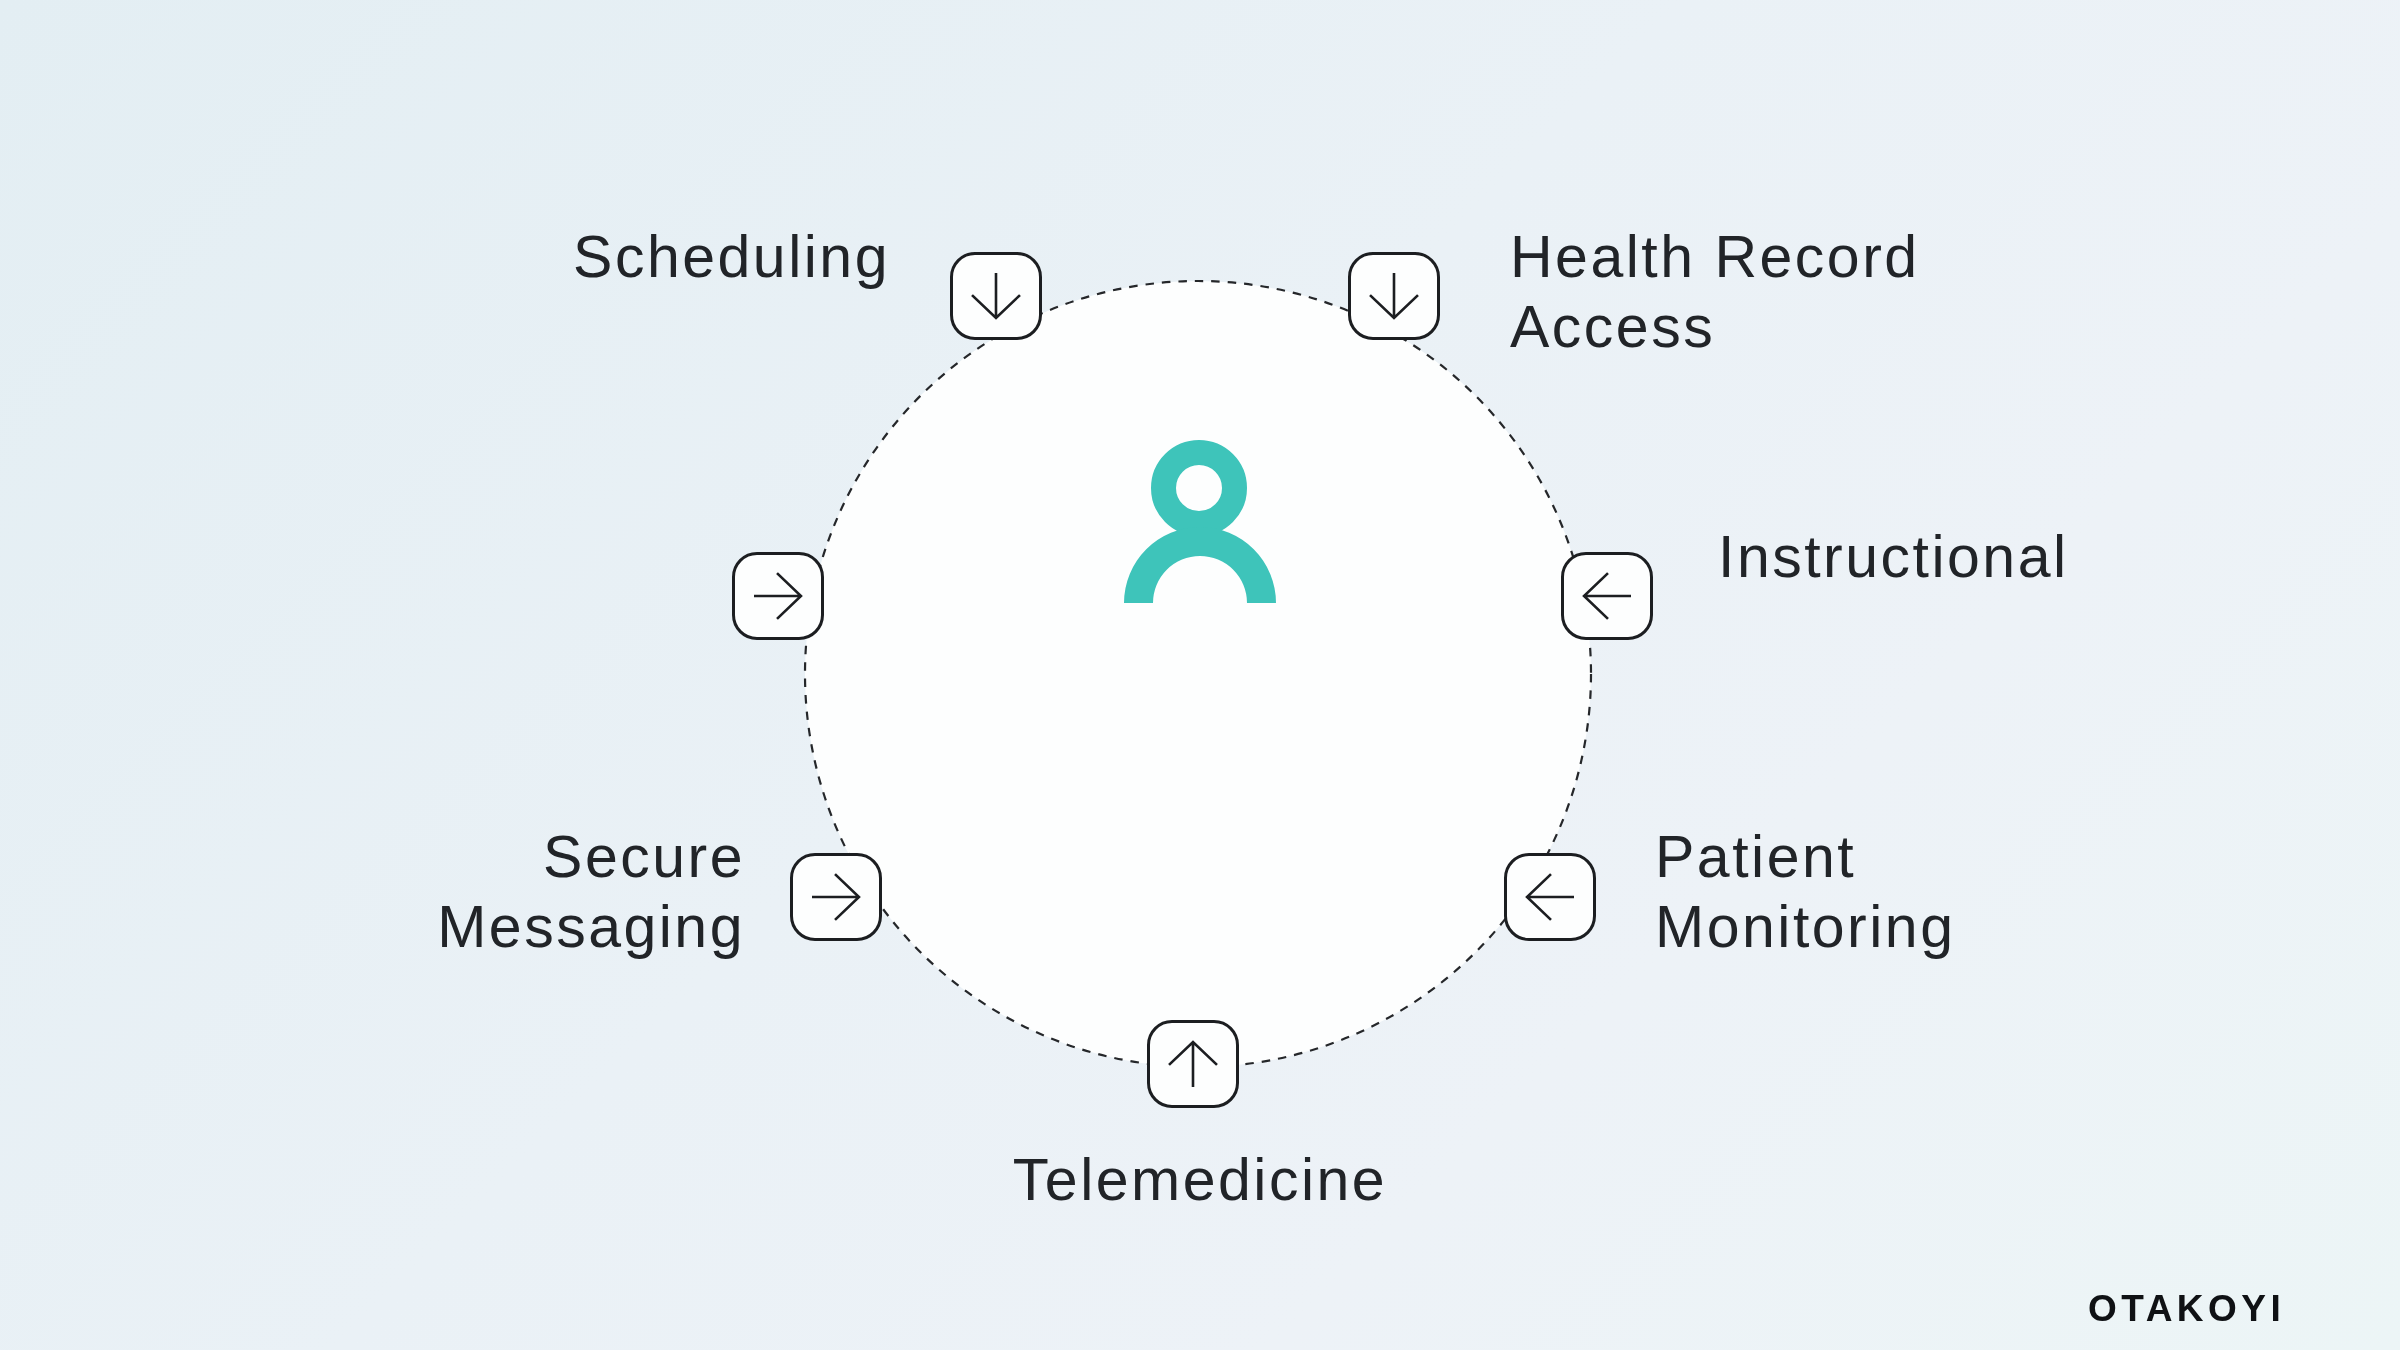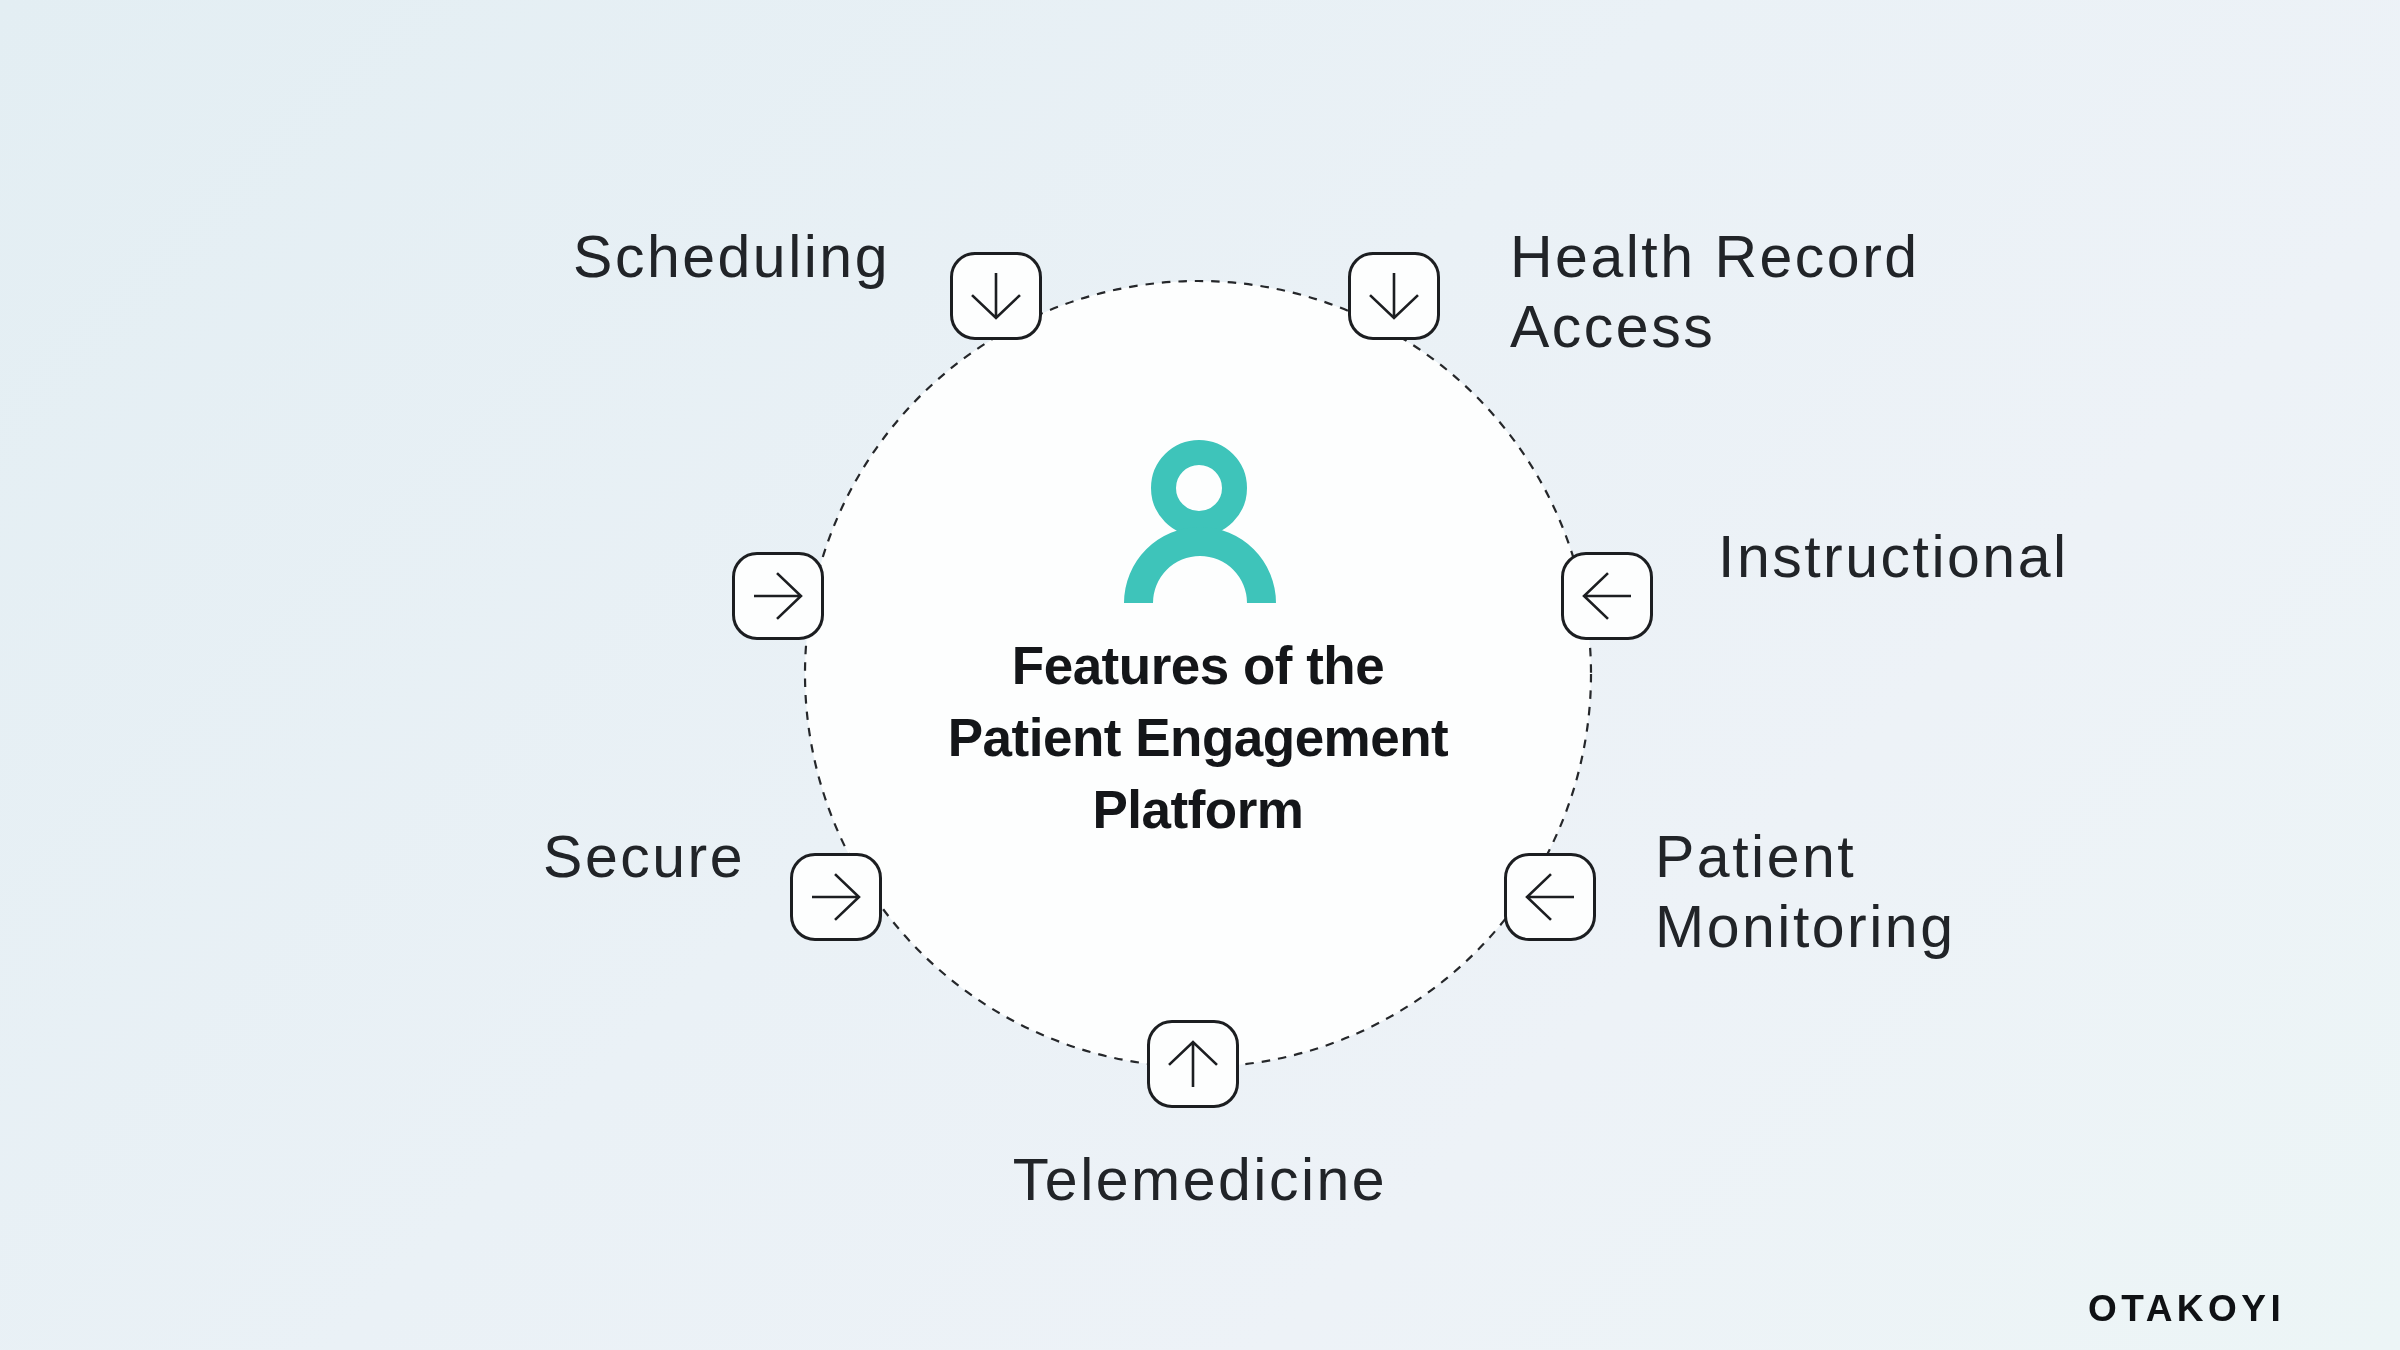--- a/index.html
+++ b/index.html
@@ -114,11 +114,6 @@
     <path d="M 24,173 A 76,76 0 0 1 176,173 L 147,173 A 47,47 0 0 0 53,173 Z" fill="#3EC4BA"></path>
   </svg>
 
-  <div class="diagram-title">
-    <span>Features of the</span>
-    <span>Patient Engagement</span>
-    <span>Platform</span>
-  </div>
 
   <div class="feature-label align-right lb-appointment">
     <span>Scheduling</span>

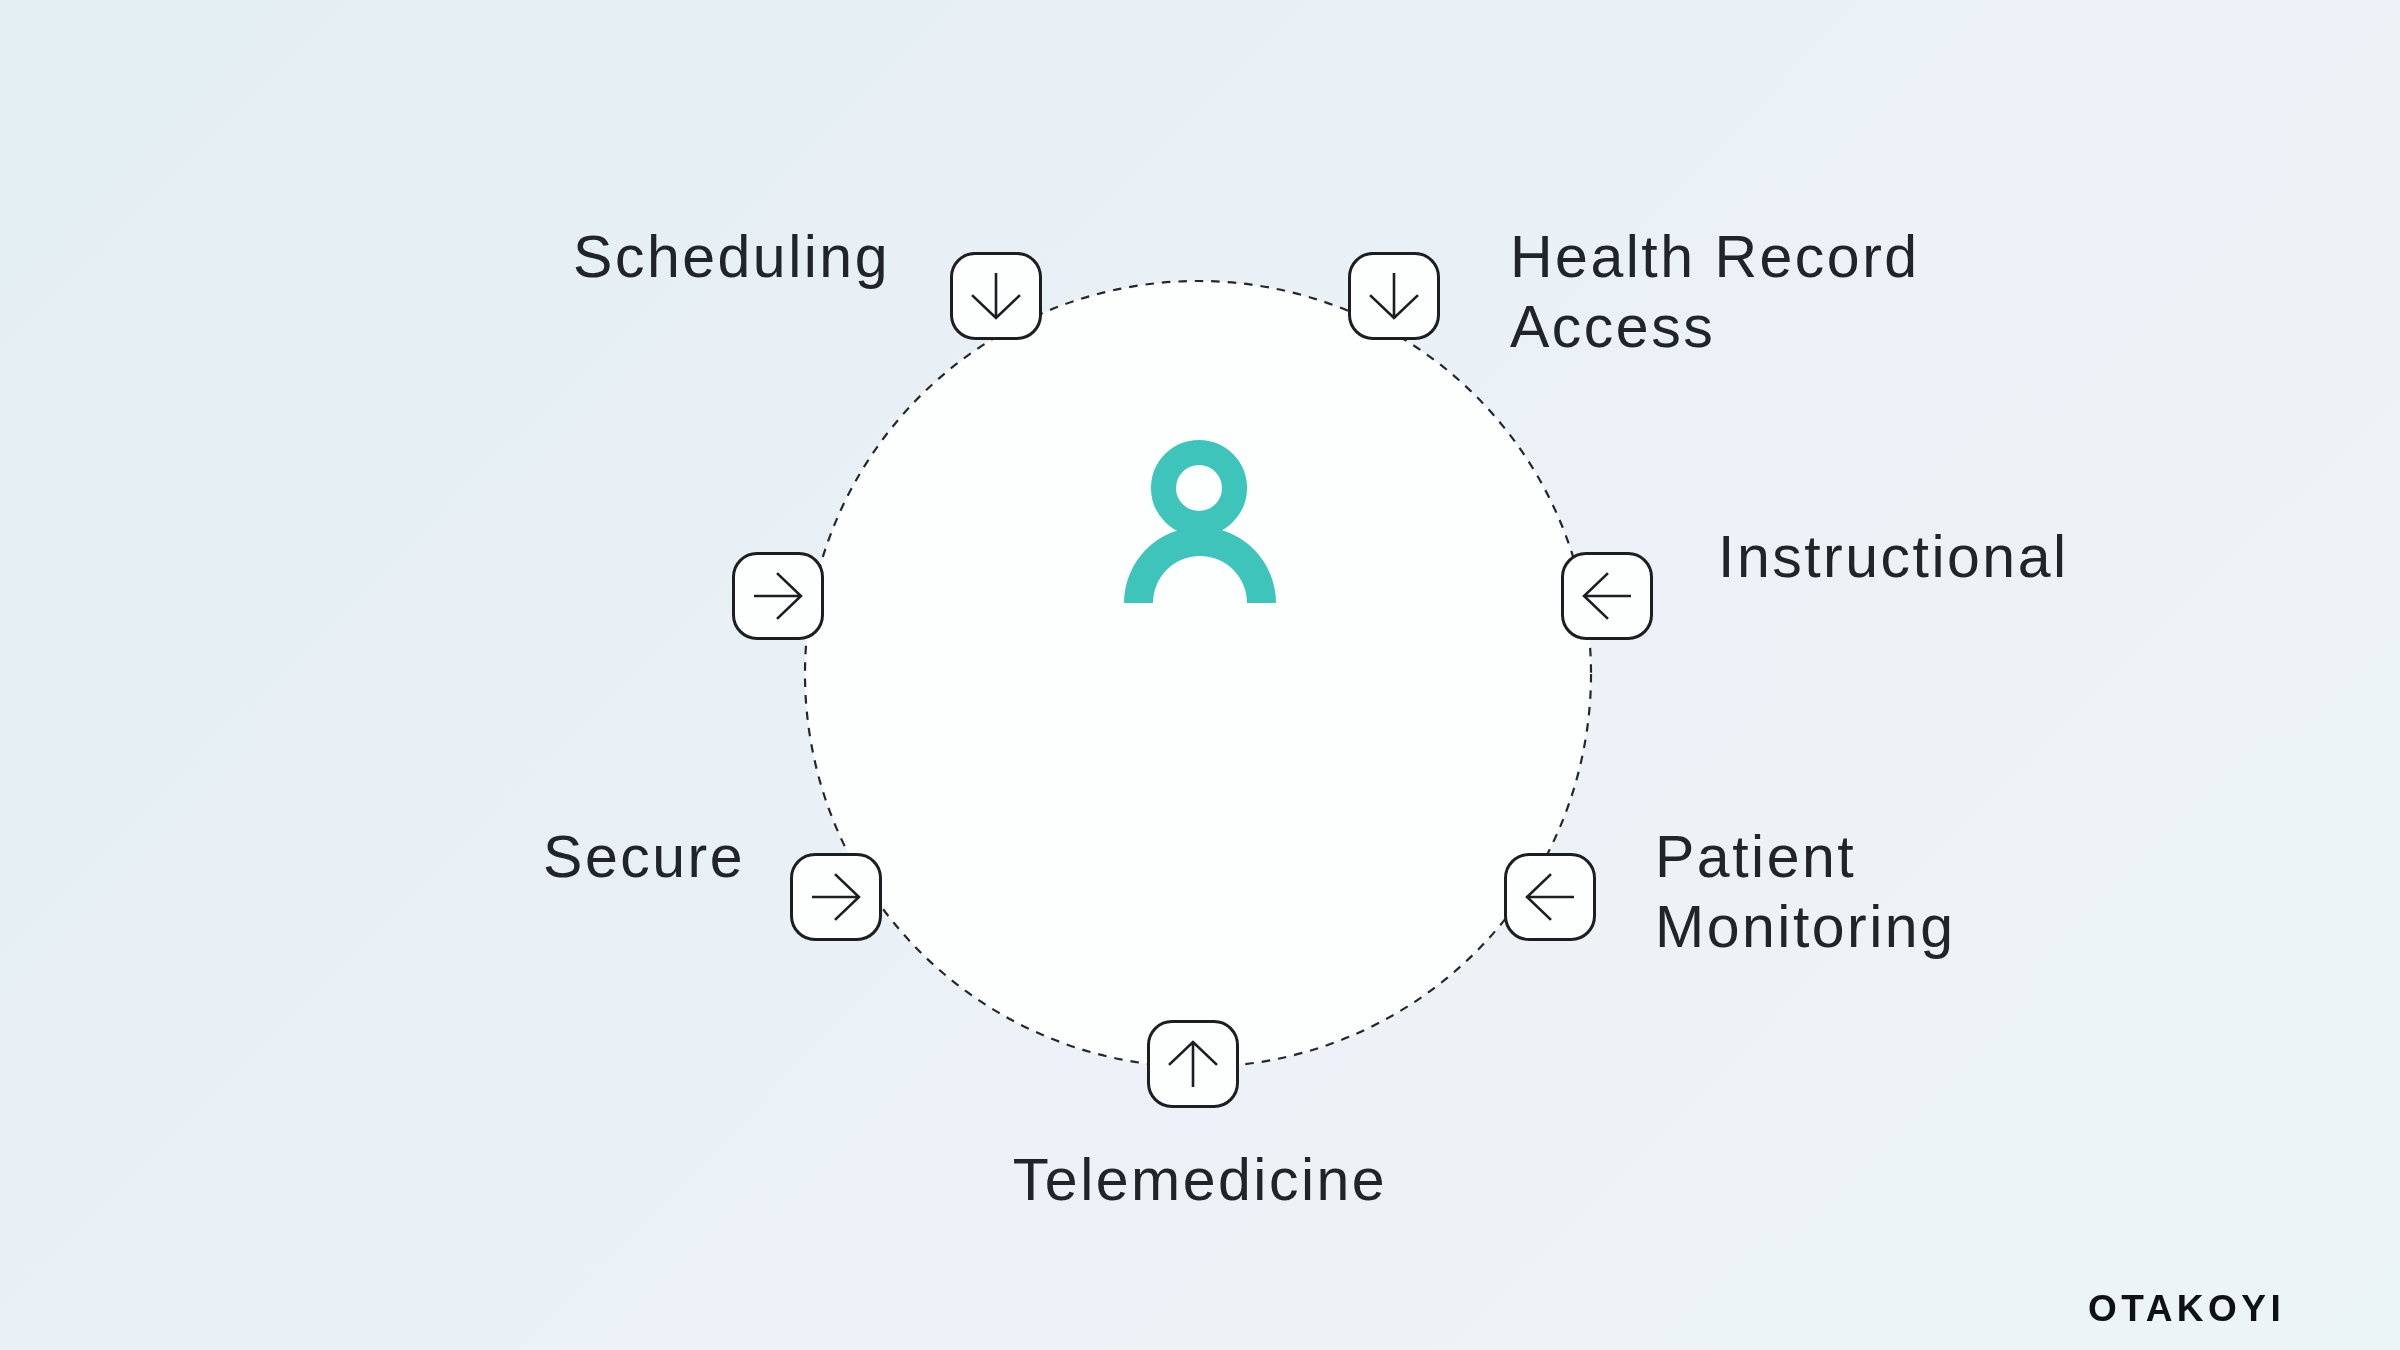--- a/index.html
+++ b/index.html
@@ -159,6 +159,7 @@
 
   <div class="feature-label align-right lb-secure">
     <span>Secure</span>
+    <span>Messaging</span>
   </div>
   <div class="icon-box ib-secure">
     <svg viewBox="0 0 86 86" preserveAspectRatio="none" aria-hidden="true">

